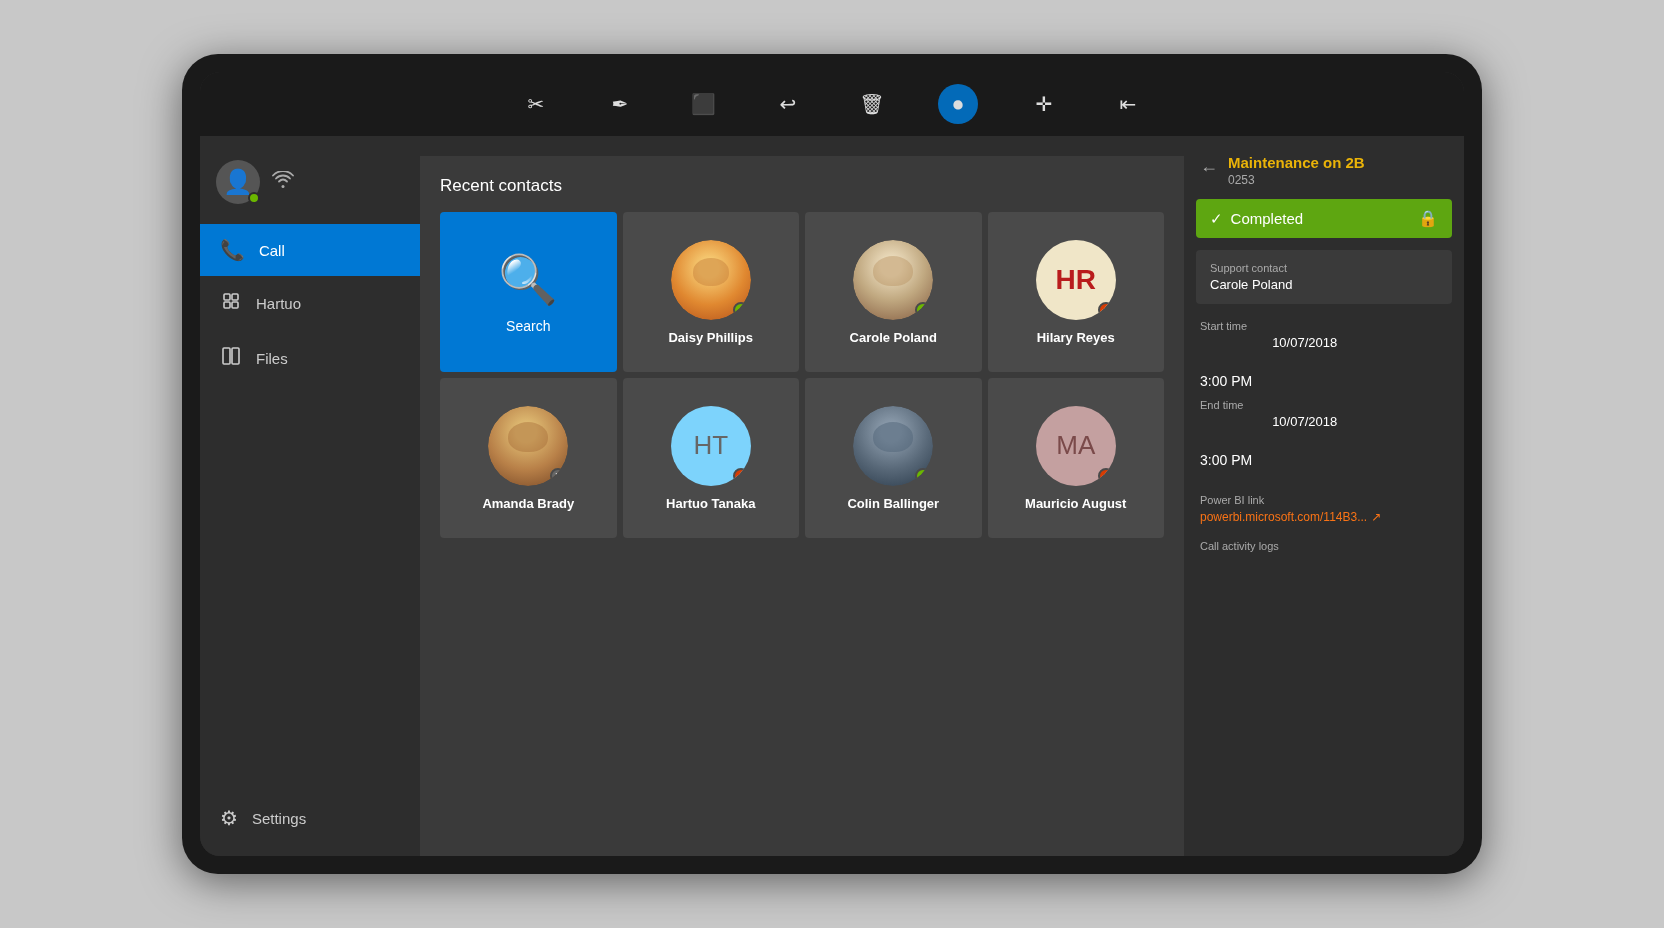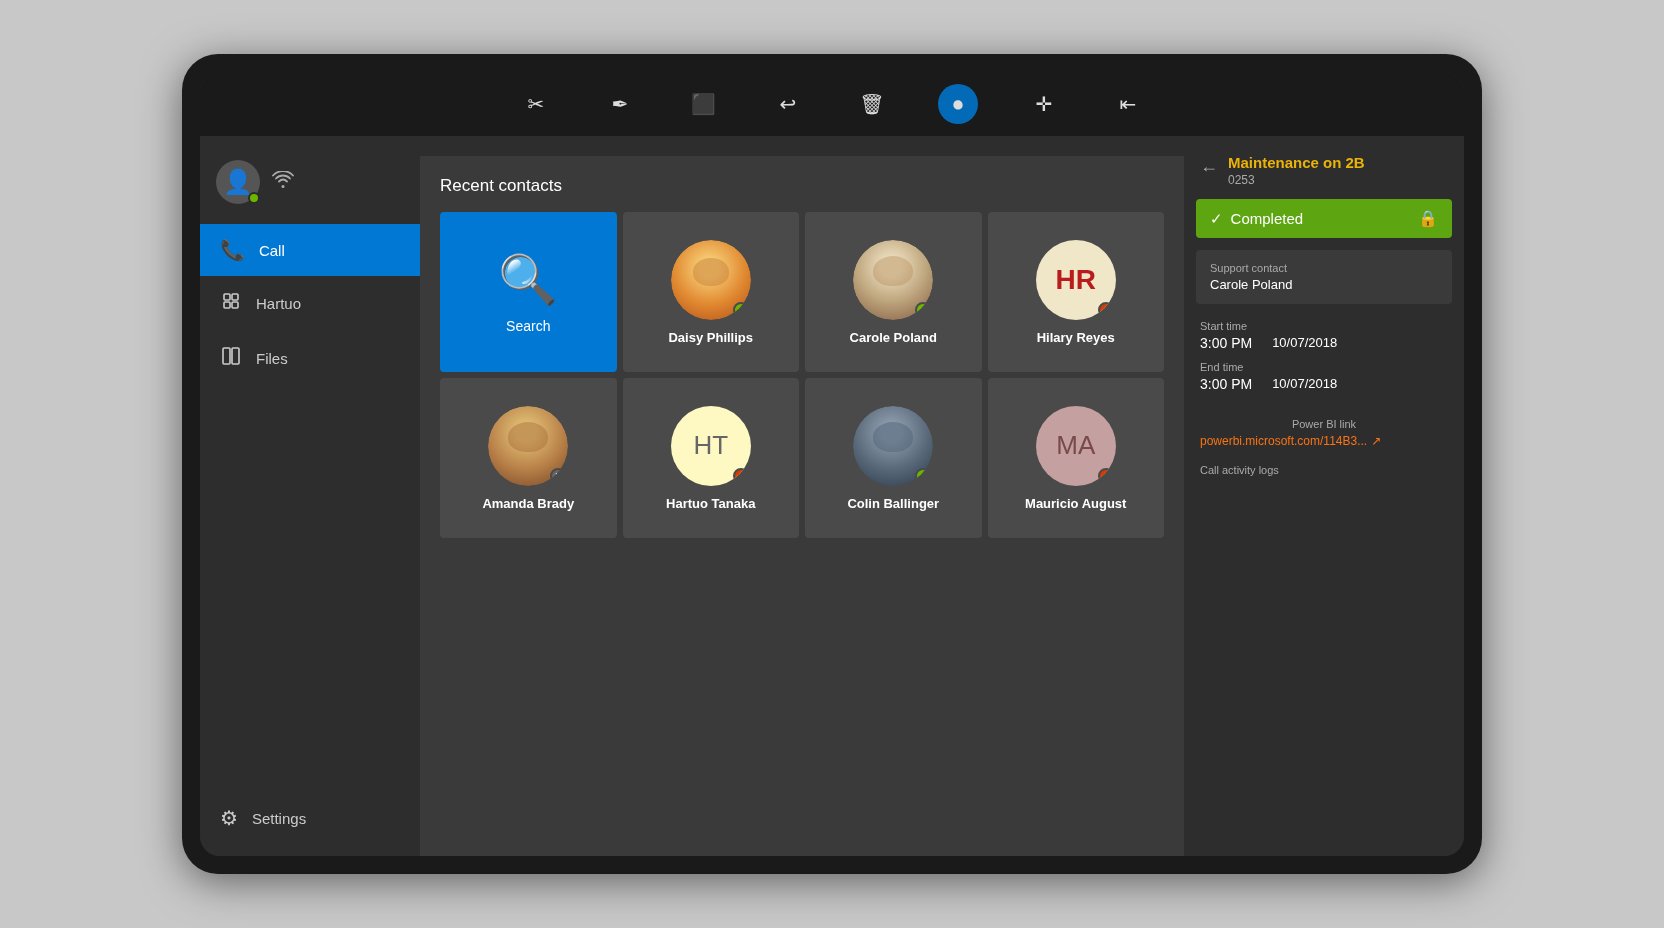--- a/index.html
+++ b/index.html
@@ -361,6 +361,7 @@
       color: #fff;
       font-size: 14px;
       font-weight: 500;
+      margin-top: 38px;
     }
 
     .time-block .date-val {

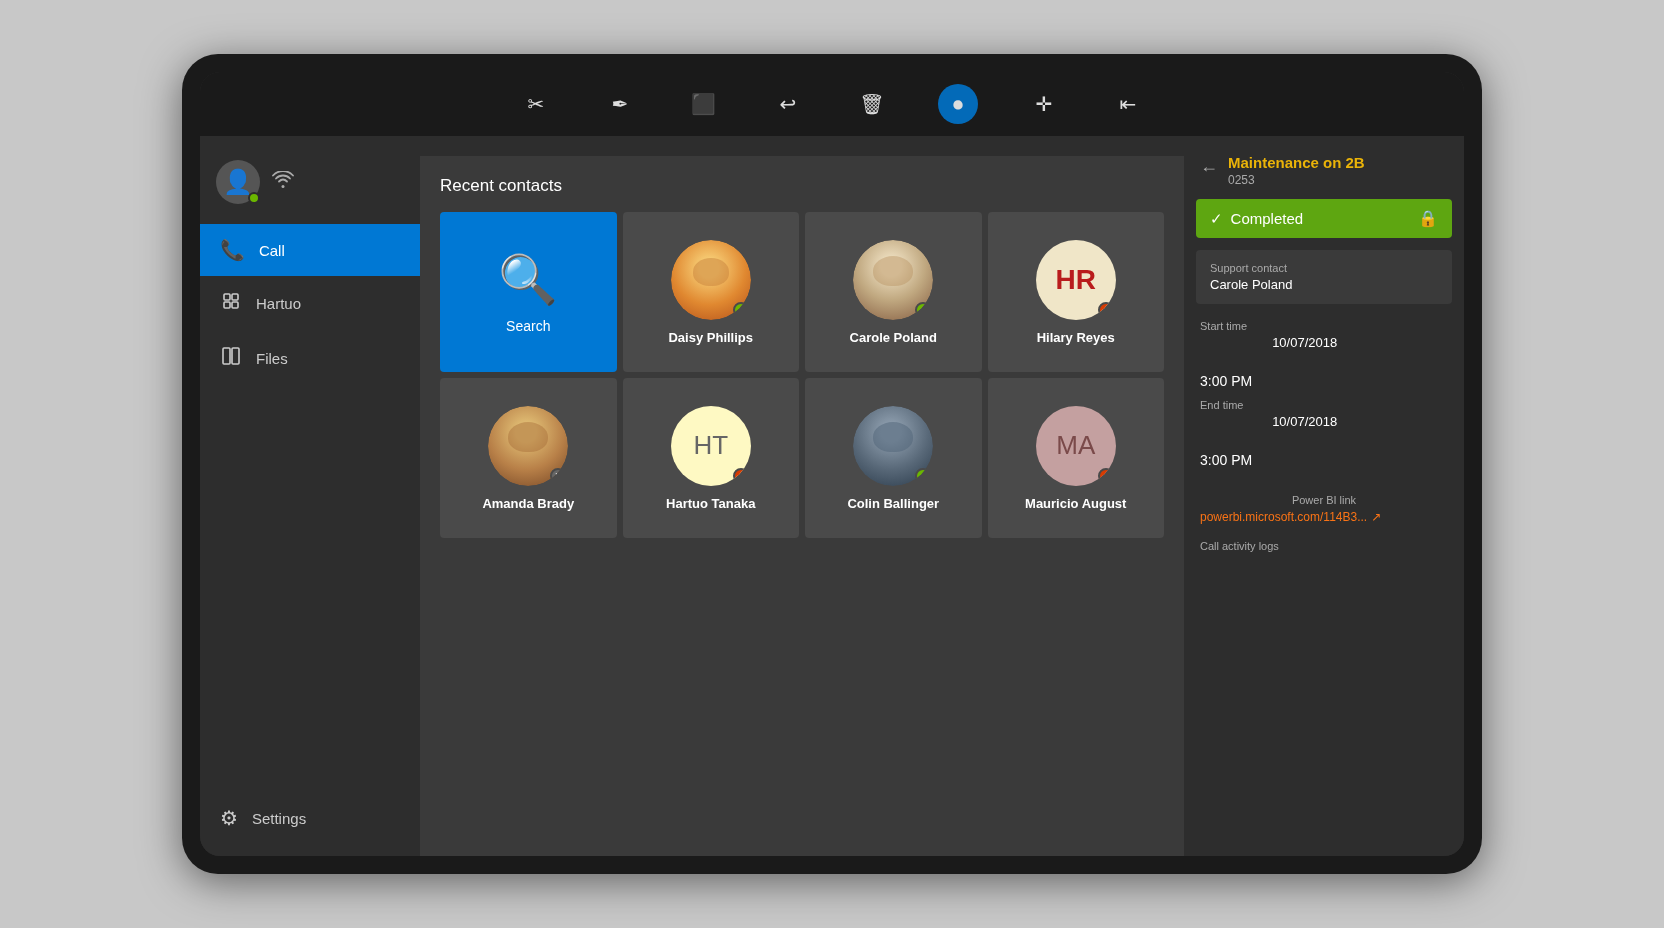--- a/index.html
+++ b/index.html
@@ -551,7 +551,7 @@
           </div>
 
           <div class="contact-card">
-            <div class="contact-avatar initials-ht" style="background:#fef9c3;color:#666;font-size:26px;font-weight:300;">
+            <div class="contact-avatar initials-ht" style="background:#7dd3fc;color:#666;font-size:26px;font-weight:300;">
               HT
               <div class="contact-status busy"></div>
             </div>

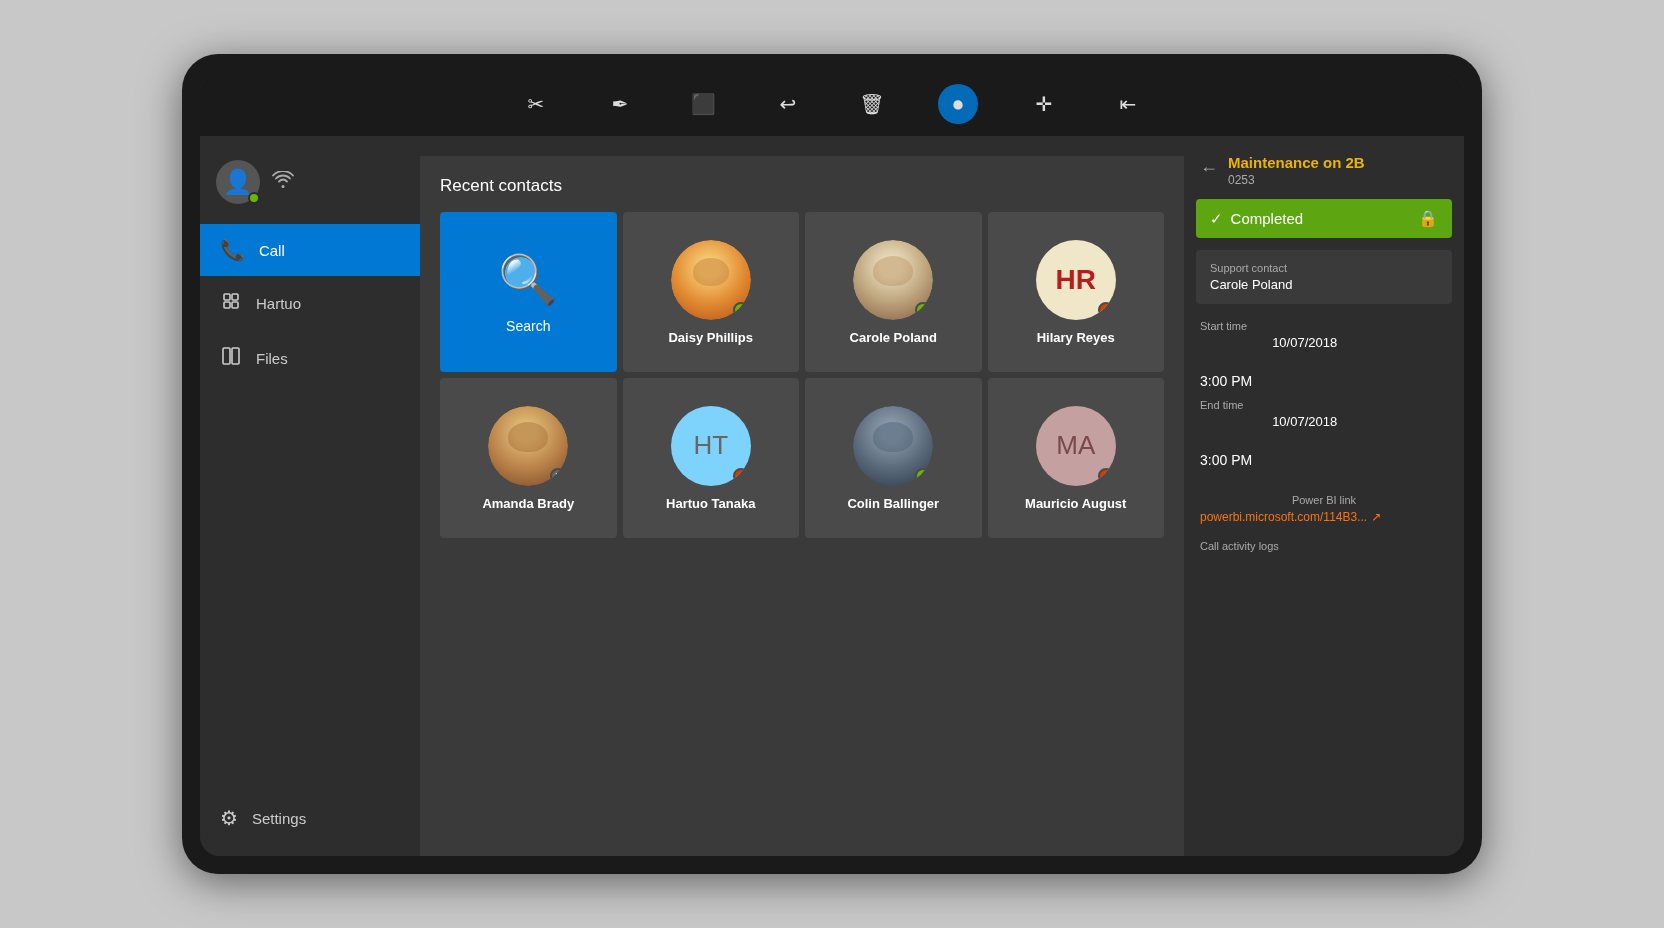--- a/index.html
+++ b/index.html
@@ -377,7 +377,6 @@
 
     .link-section {
       padding: 8px 16px 12px 16px;
-      text-align: center;
     }
 
     .link-label {

